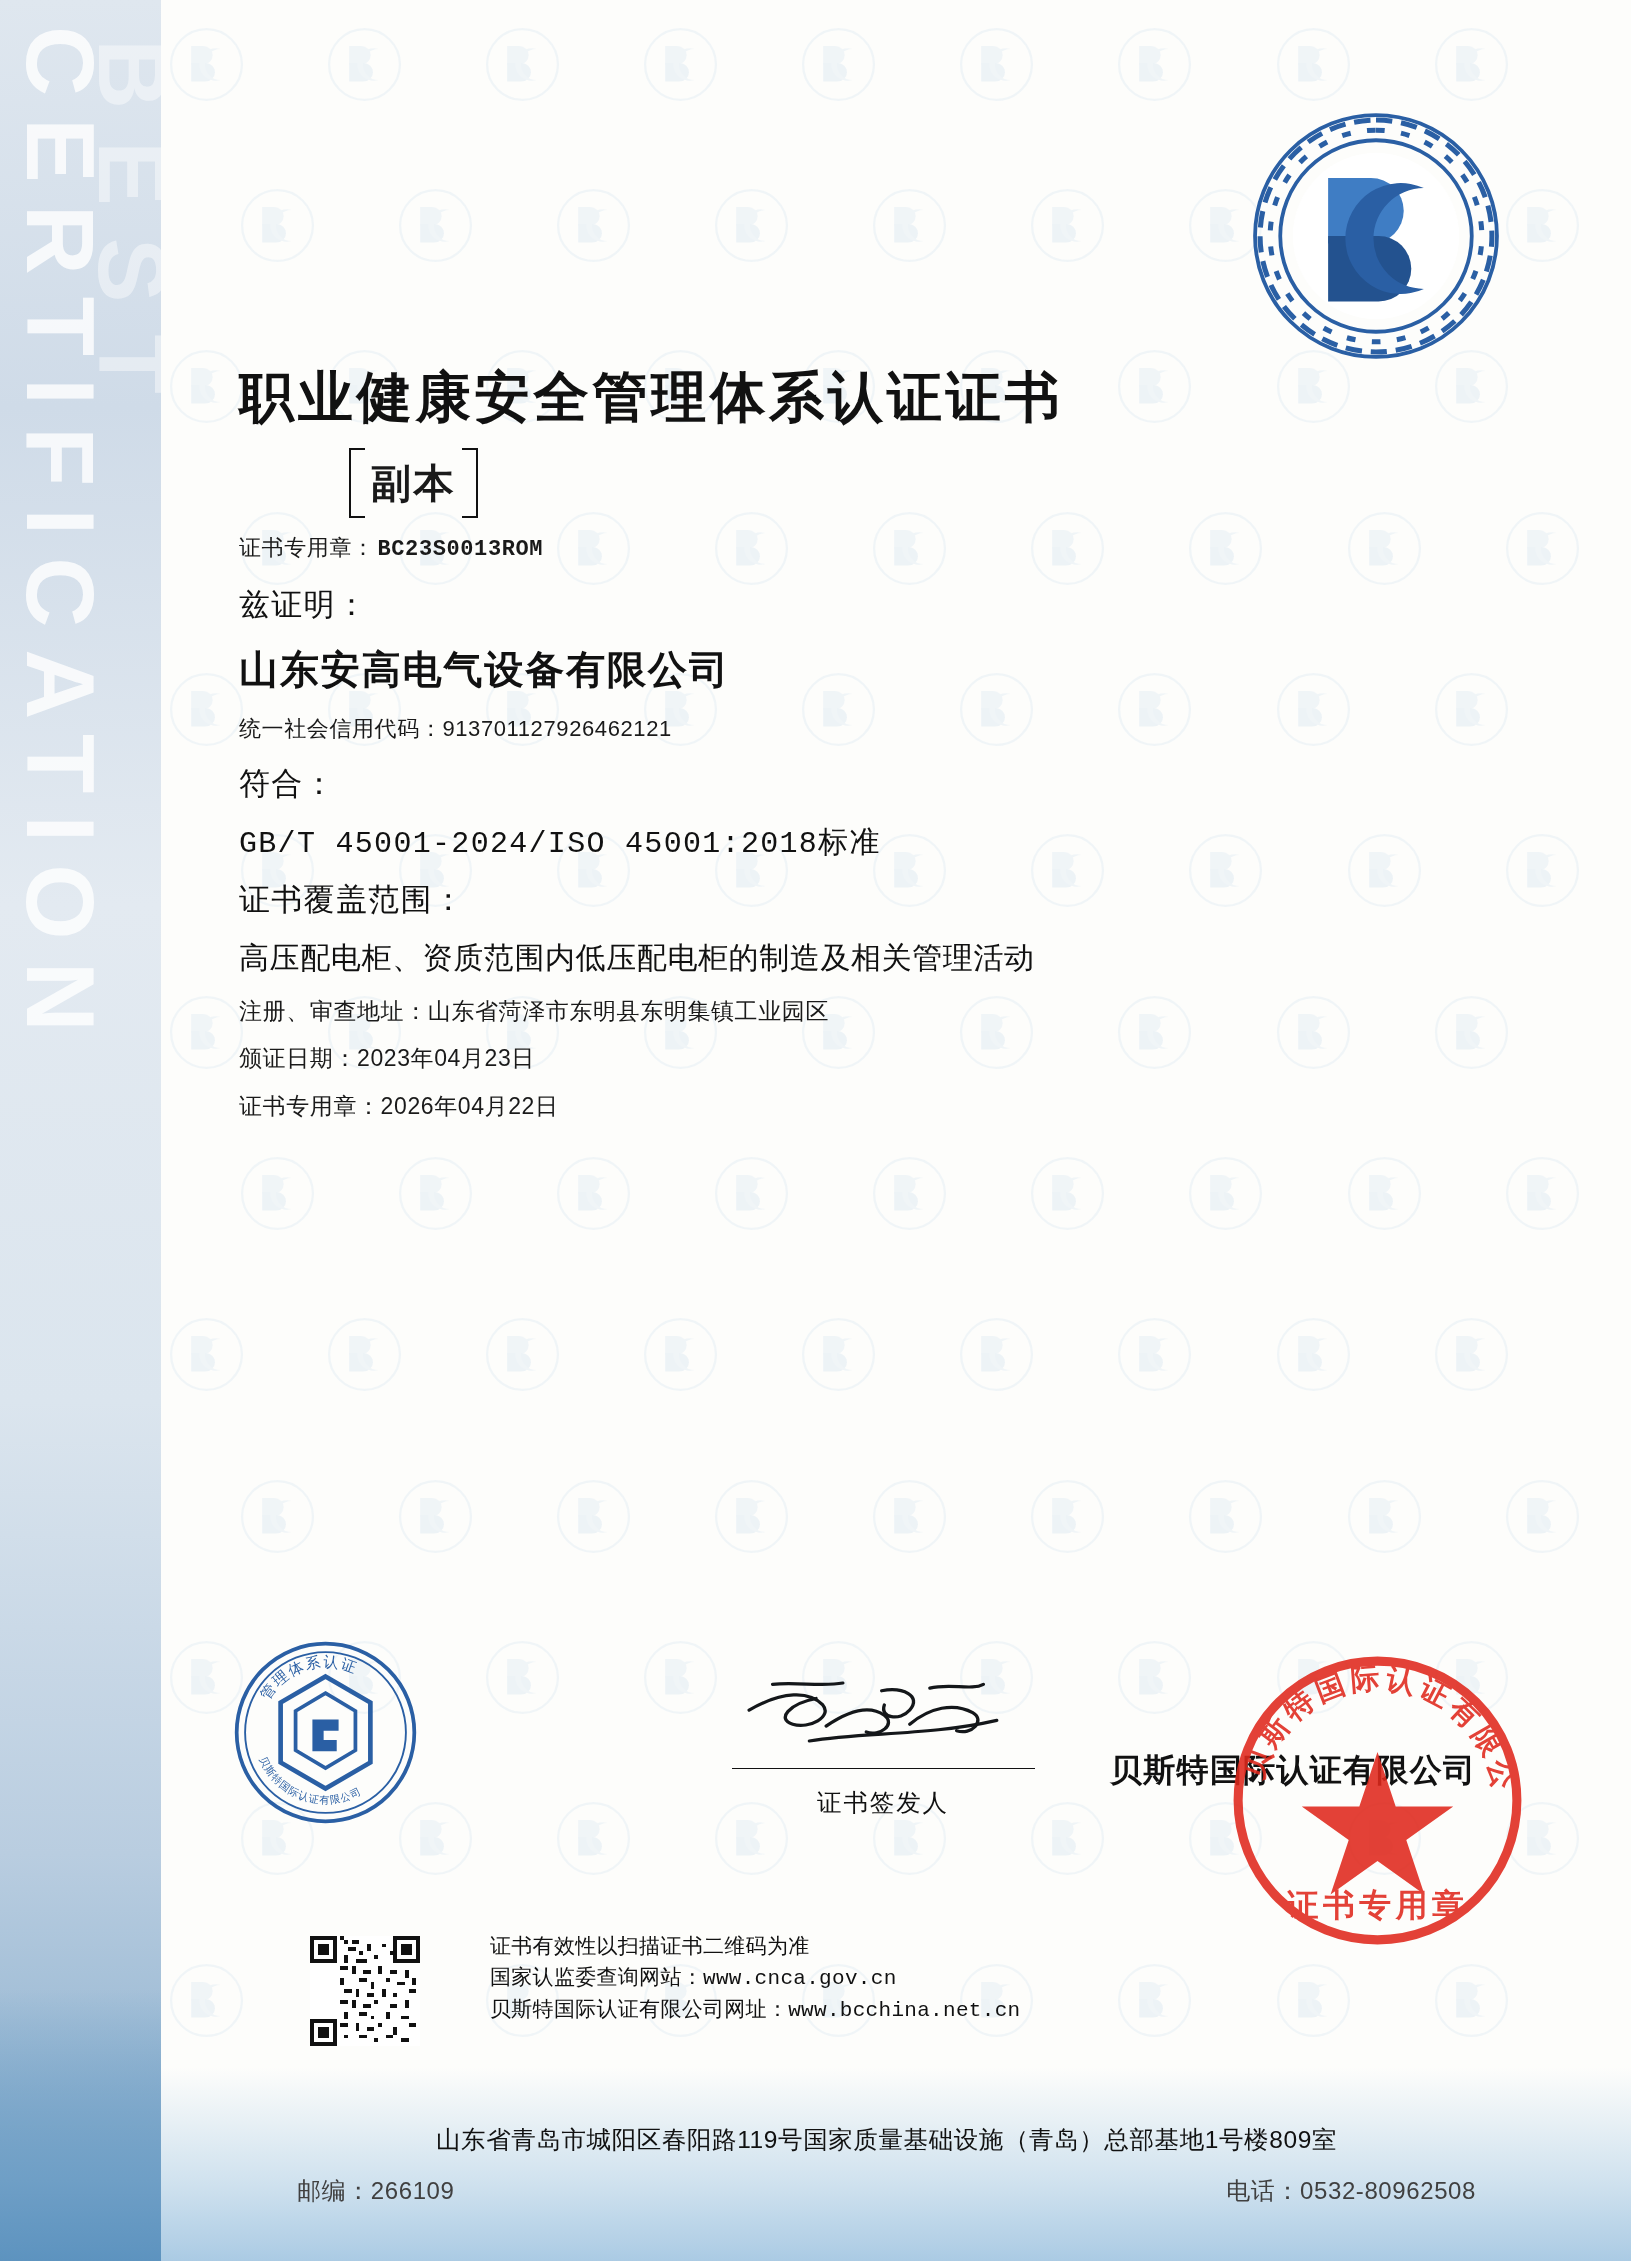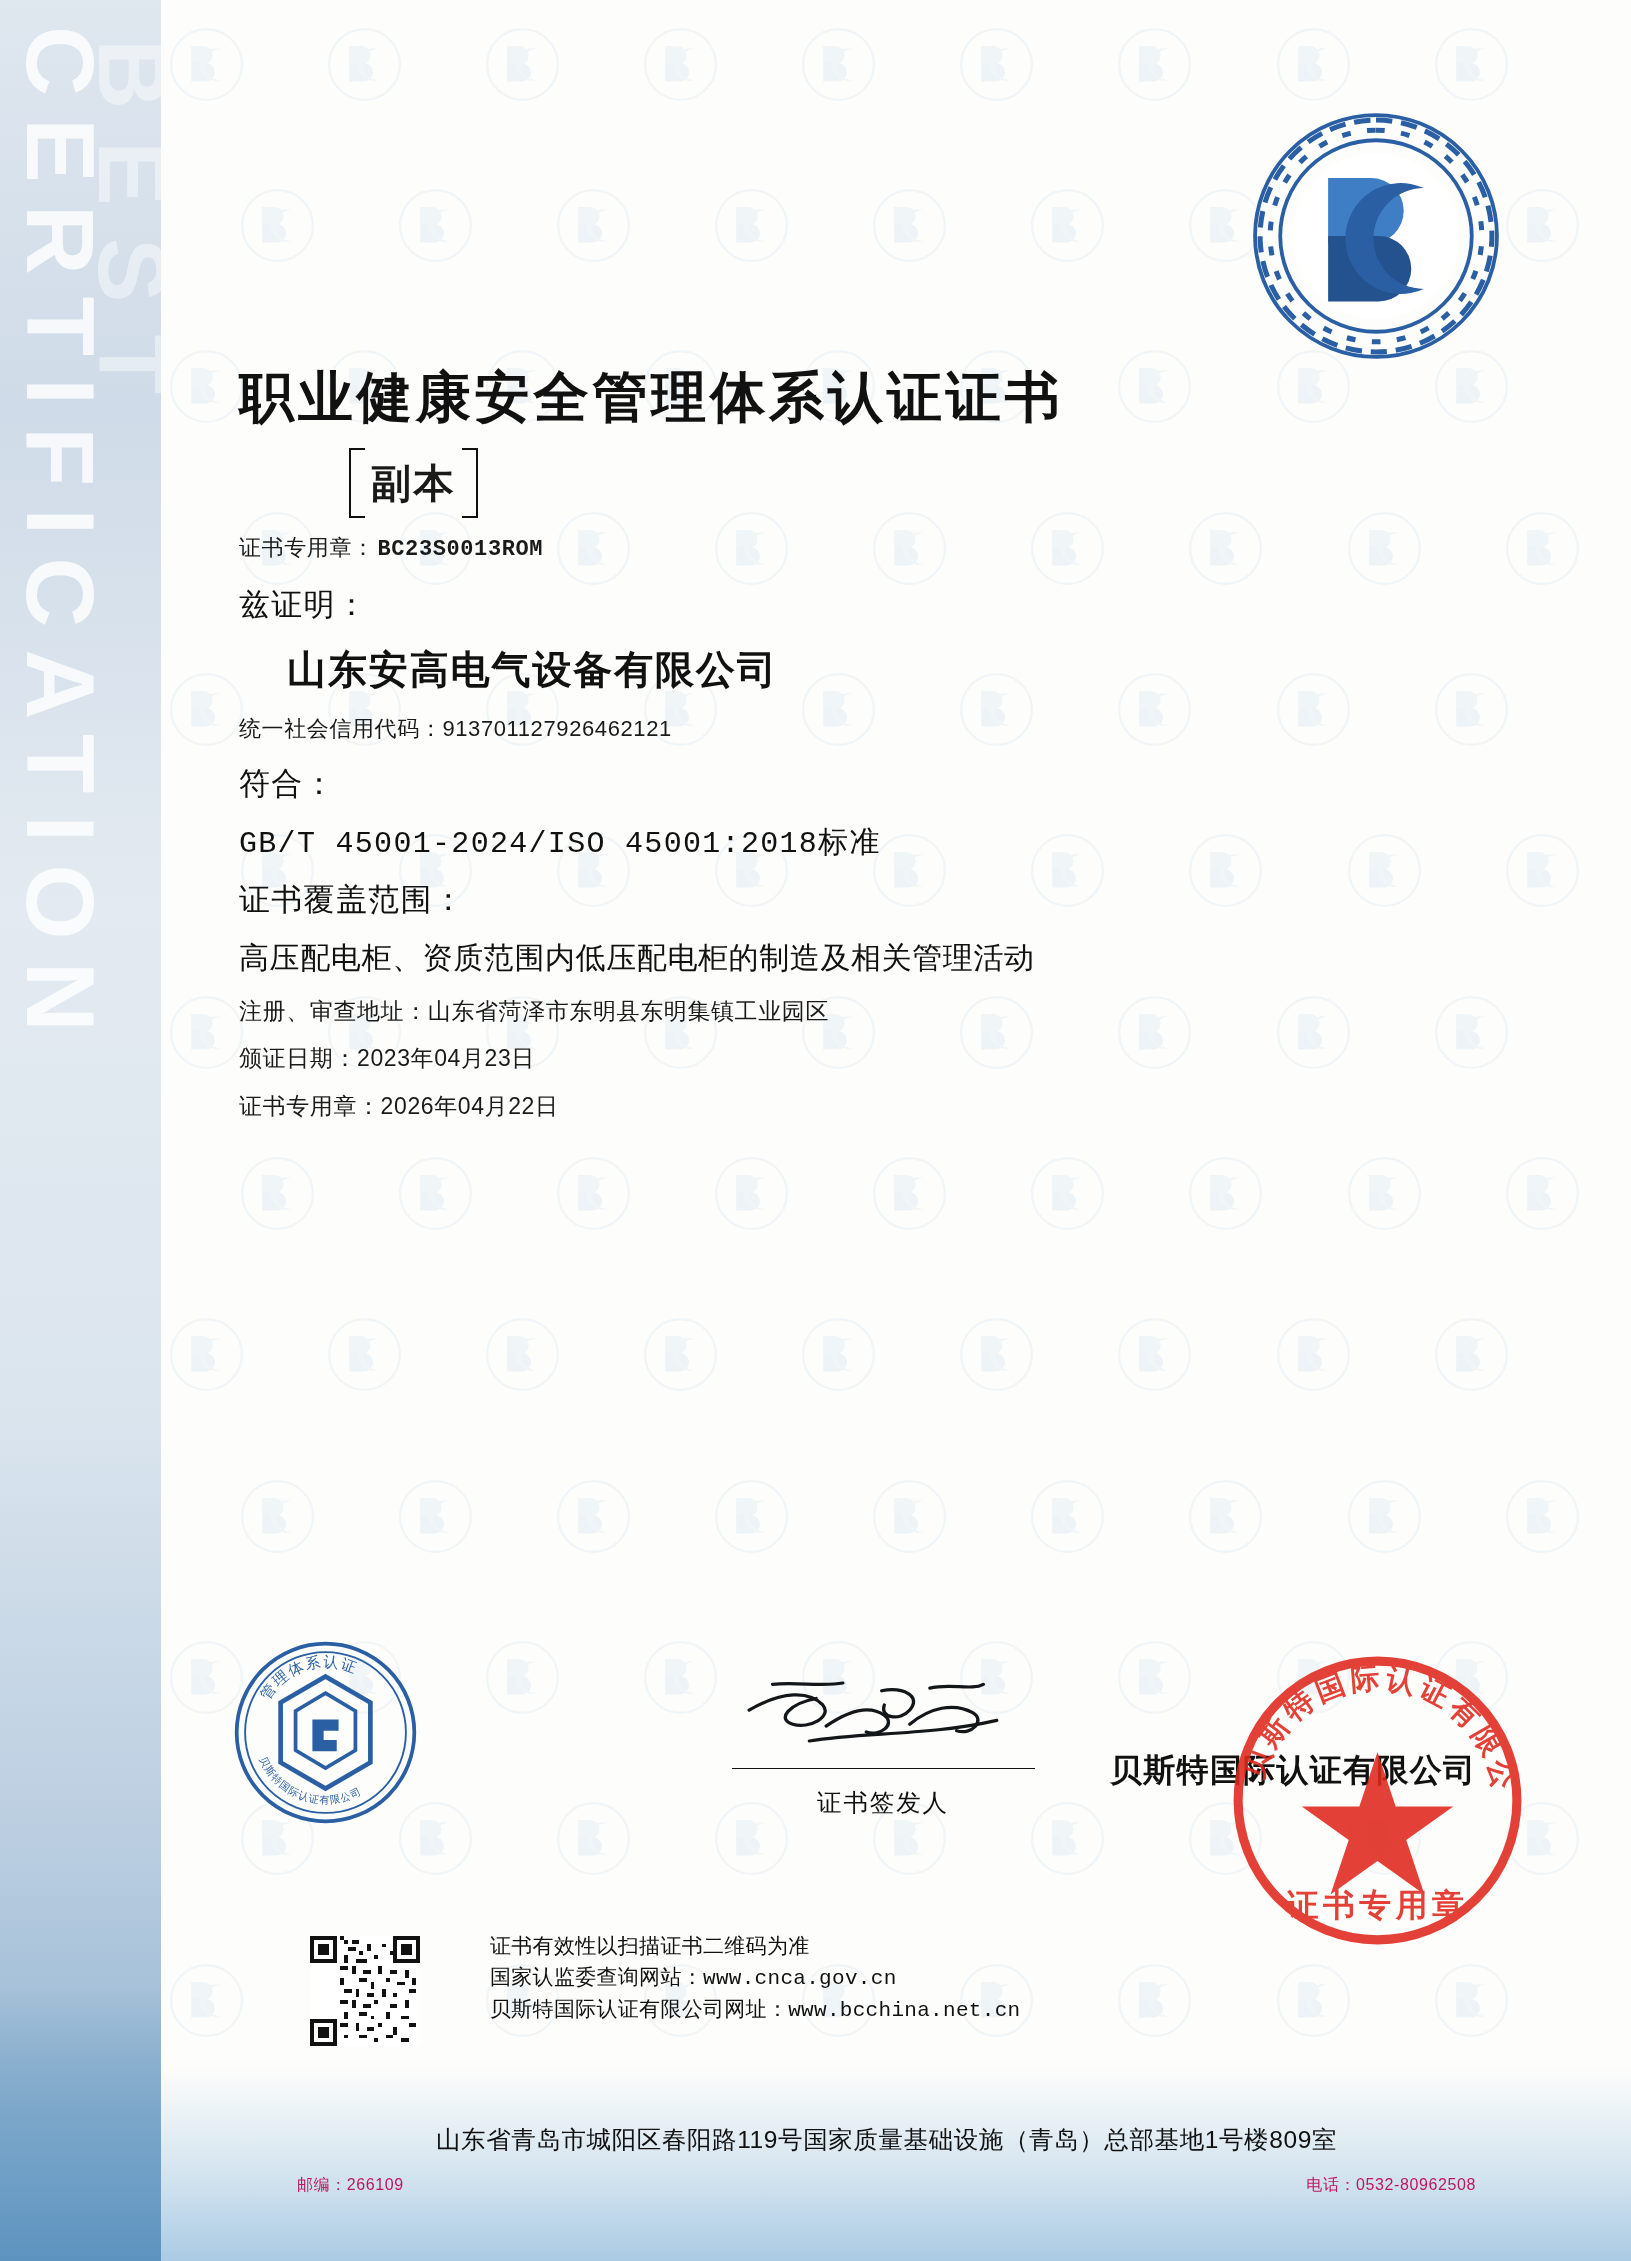--- a/index.html
+++ b/index.html
@@ -166,7 +166,6 @@
     font-weight: 700;
     letter-spacing: 1.9px;
     color: #111;
-    margin-left: 48px;
   }
   .standard {
     font-family: "Liberation Mono", "DejaVu Sans Mono", monospace;

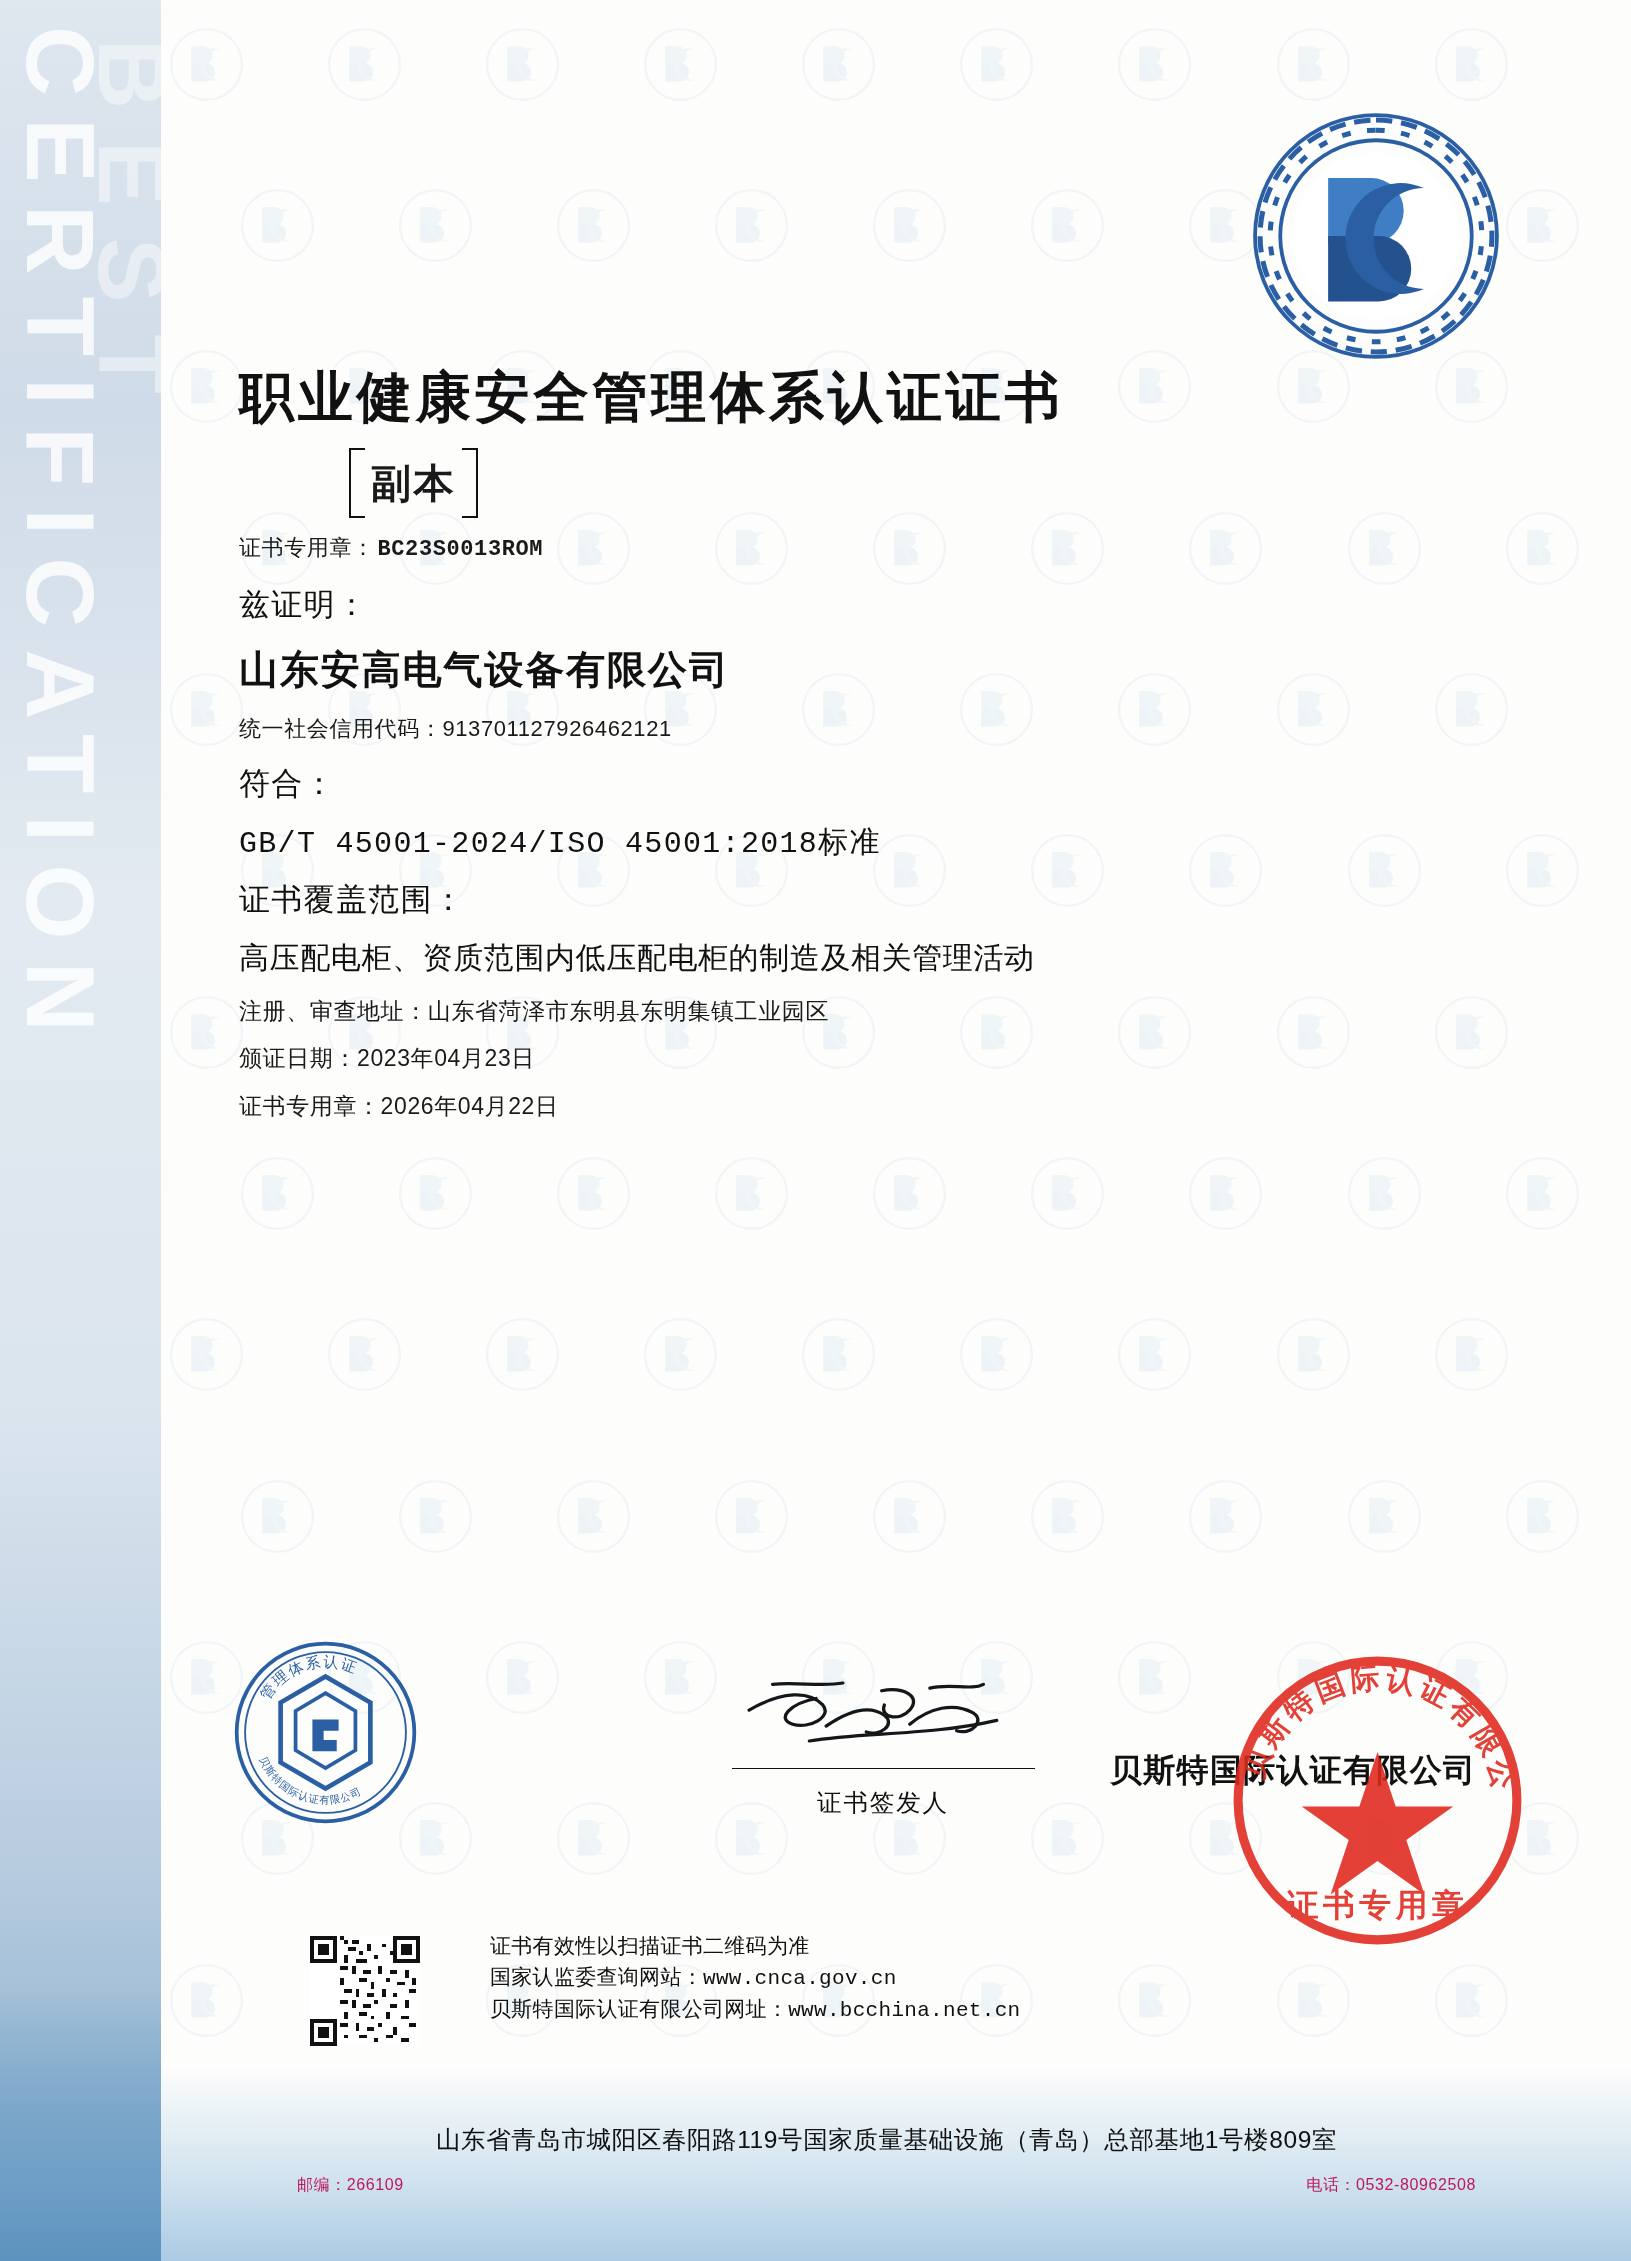--- a/index.html
+++ b/index.html
@@ -287,9 +287,9 @@
   .footer-row {
     display: flex;
     justify-content: space-between;
-    font-size: 16px;
+    font-size: 24px;
     letter-spacing: 0.6px;
-    color: #be185d;
+    color: #404040;
     padding: 0 58px 0 58px;
   }
 </style>

